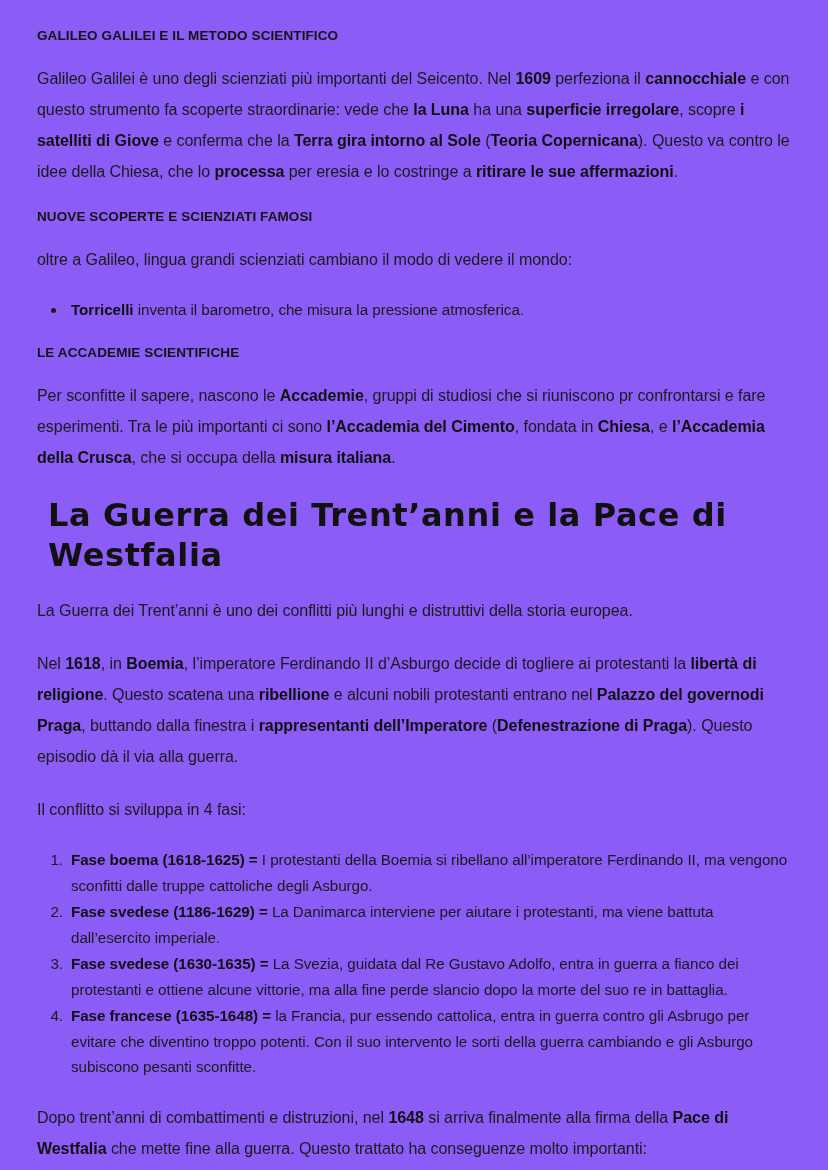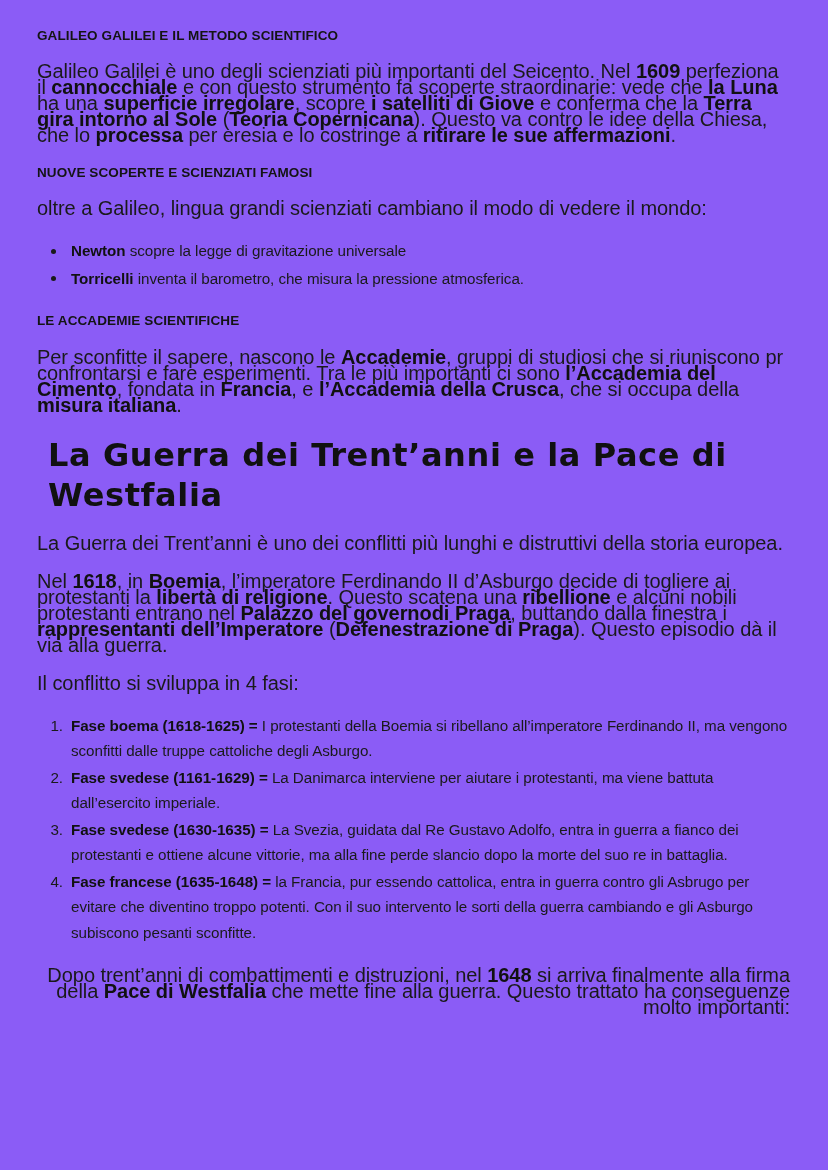--- a/index.html
+++ b/index.html
@@ -34,8 +34,8 @@
   .gap-top-lg { margin-top: 26px; }
 
   p.body-text {
-    font-size: 20px;
-    line-height: 16px;
+    font-size: 16px;
+    line-height: 31px;
     margin: 0 0 22px 0;
     color: #1a1a1a;
     letter-spacing: -0.05px;

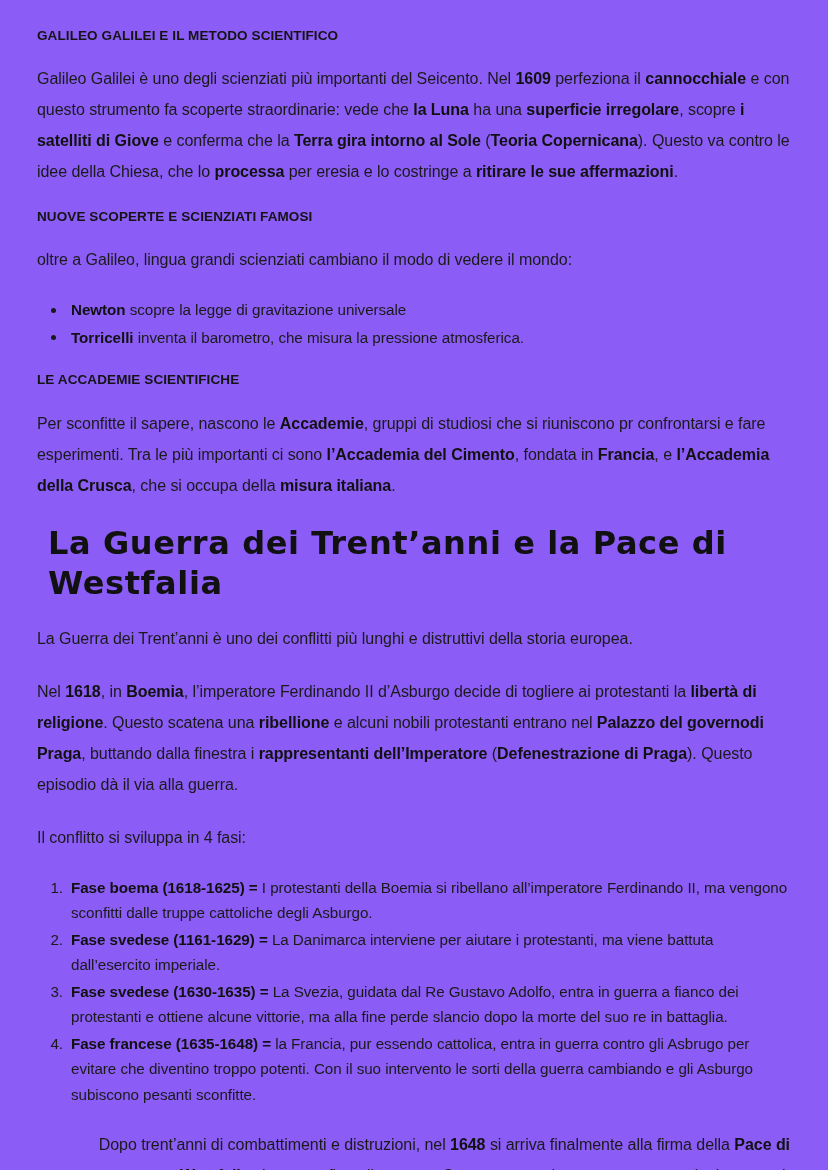--- a/index.html
+++ b/index.html
@@ -120,10 +120,6 @@
   <ul class="bullet-list">
     <li>
       <span class="dot"></span>
-      <b>Newton</b><span> scopre la legge di gravitazione universale</span>
-    </li>
-    <li>
-      <span class="dot"></span>
       <b>Torricelli</b><span> inventa il barometro, che misura la pressione atmosferica.</span>
     </li>
   </ul>

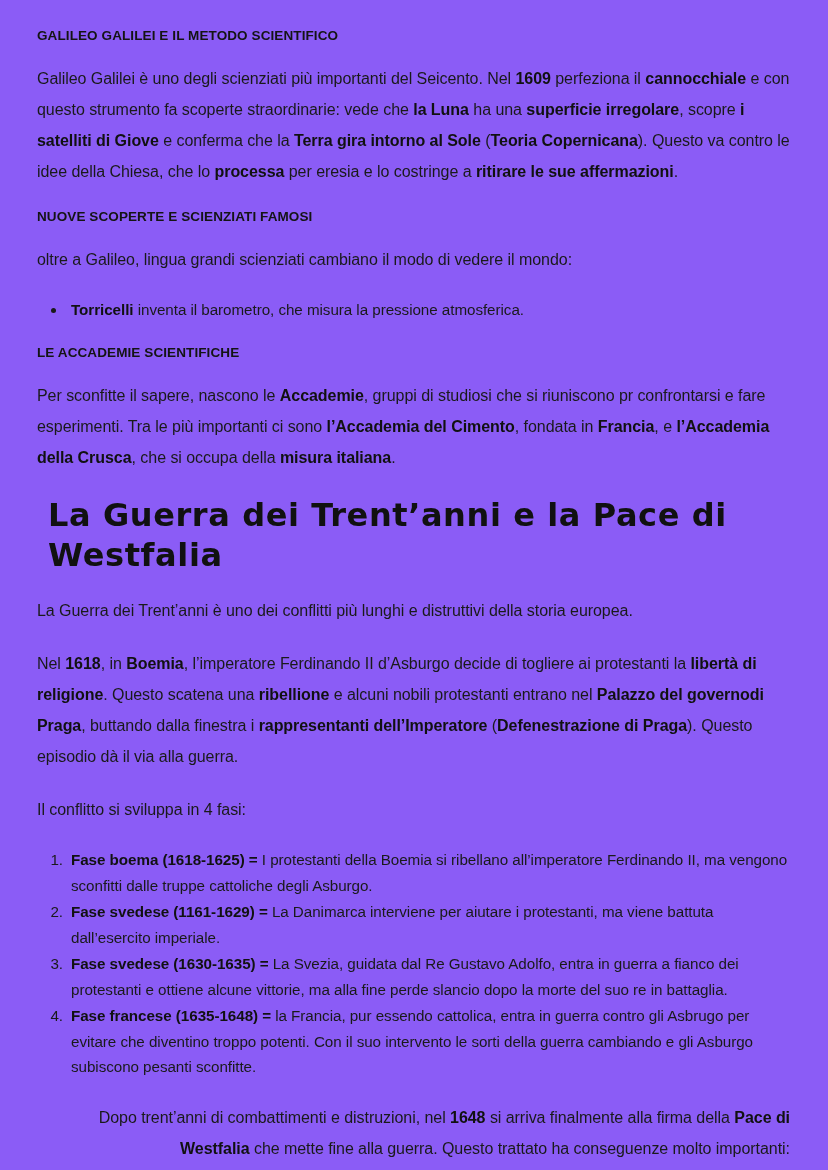--- a/index.html
+++ b/index.html
@@ -126,7 +126,7 @@
 
   <h2 class="section-heading gap-top-lg">LE ACCADEMIE SCIENTIFICHE</h2>
 
-  <p class="body-text"><span>Per sconfitte il sapere, nascono le </span><b>Accademie</b><span>, gruppi di studiosi che si riuniscono pr confrontarsi e fare esperimenti. Tra le più importanti ci sono </span><b>l’Accademia del Cimento</b><span>, fondata in </span><b>Francia</b><span>, e </span><b>l’Accademia della Crusca</b><span>, che si occupa della </span><b>misura italiana</b><span>.</span></p>
+  <p class="body-text"><span>Per sconfitte il sapere, nascono le </span><b>Accademie</b><span>, gruppi di studiosi che si riuniscono pr confrontarsi e fare esperimenti. Tra le più importanti ci sono </span><b>l’Accademia del Cimento</b><span>, fondata in </span><b>Chiesa</b><span>, e </span><b>l’Accademia della Crusca</b><span>, che si occupa della </span><b>misura italiana</b><span>.</span></p>
 
   <h1 class="script-title">La Guerra dei Trent’anni e la Pace di Westfalia</h1>
 

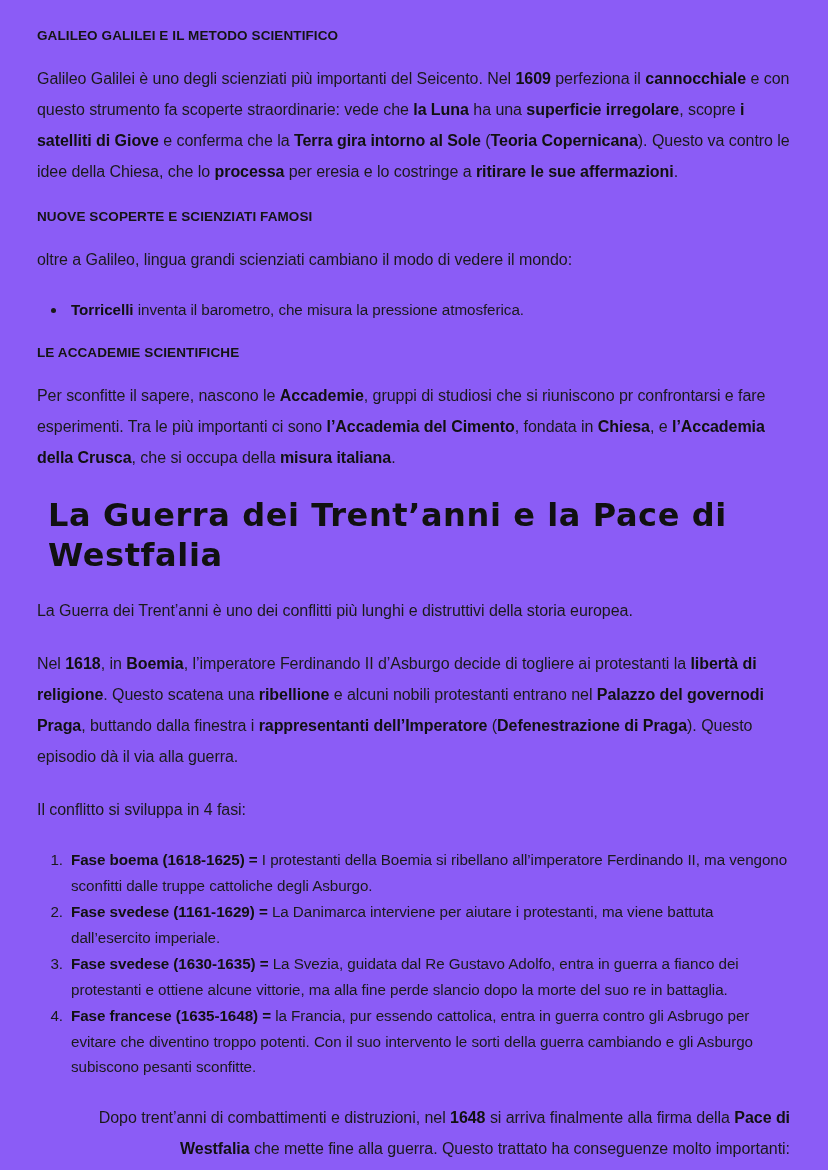--- a/index.html
+++ b/index.html
@@ -144,7 +144,7 @@
     </li>
     <li>
       <span class="num">2.</span>
-      <b>Fase svedese (1161-1629) =</b><span> La Danimarca interviene per aiutare i protestanti, ma viene battuta dall’esercito imperiale.</span>
+      <b>Fase svedese (1186-1629) =</b><span> La Danimarca interviene per aiutare i protestanti, ma viene battuta dall’esercito imperiale.</span>
     </li>
     <li>
       <span class="num">3.</span>

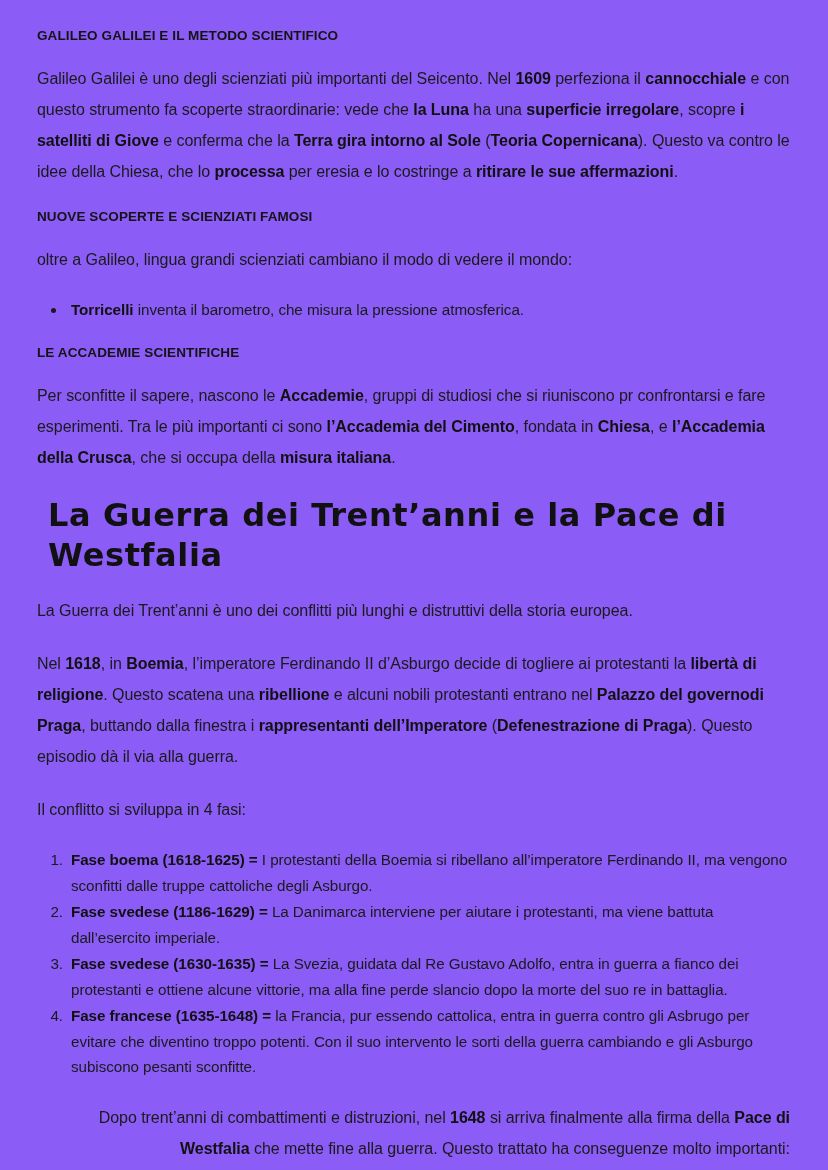--- a/index.html
+++ b/index.html
@@ -40,7 +40,7 @@
     color: #1a1a1a;
     letter-spacing: -0.05px;
   }
-  p.body-text:last-child { margin-bottom: 0; text-align: right; }
+  p.body-text:last-child { margin-bottom: 0; }
 
   b, strong { font-weight: bold; color: #111111; }
 

